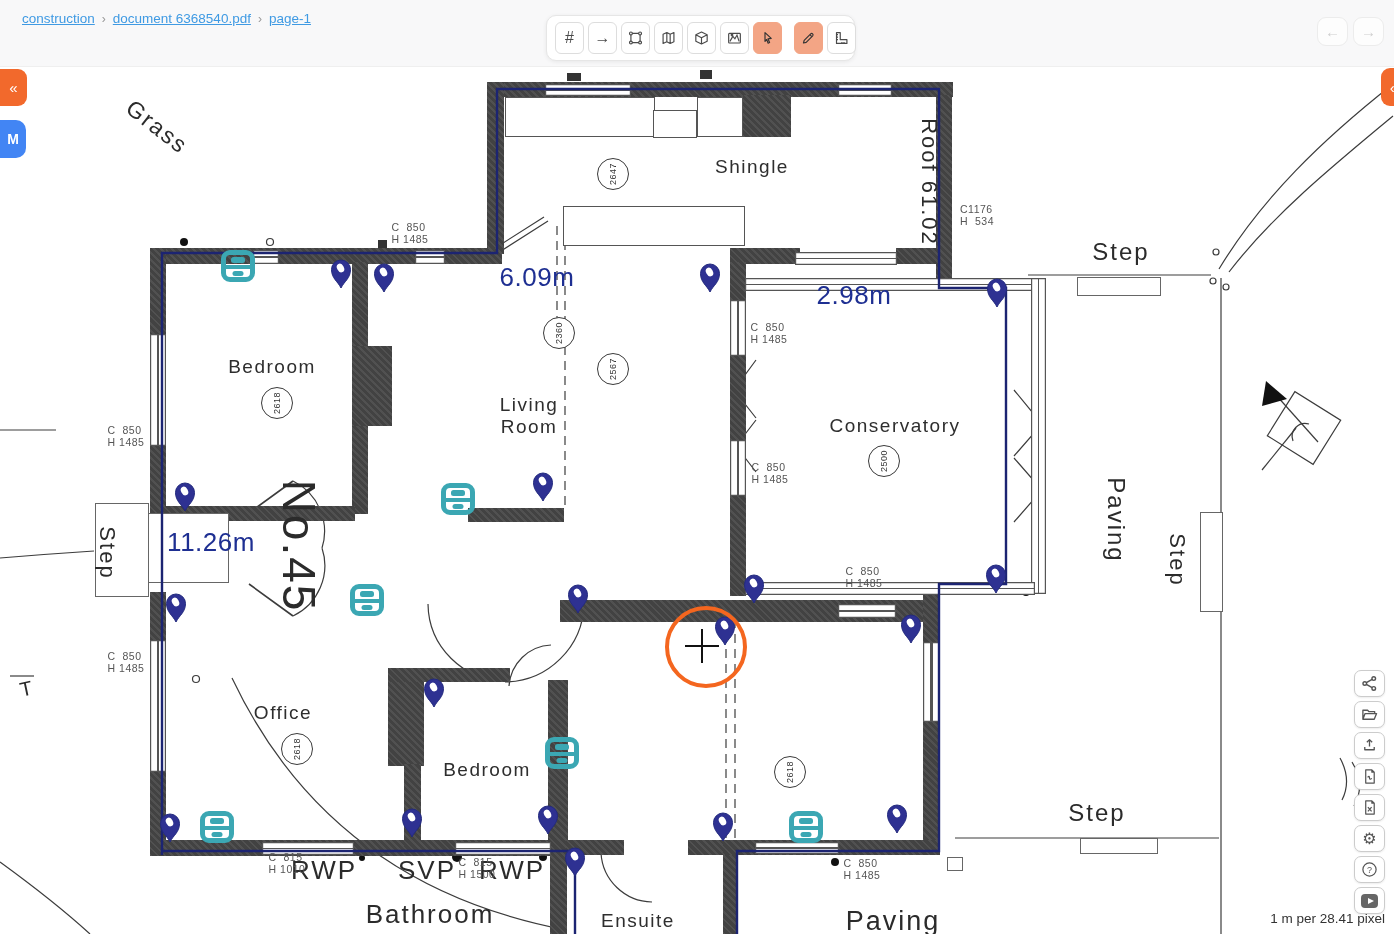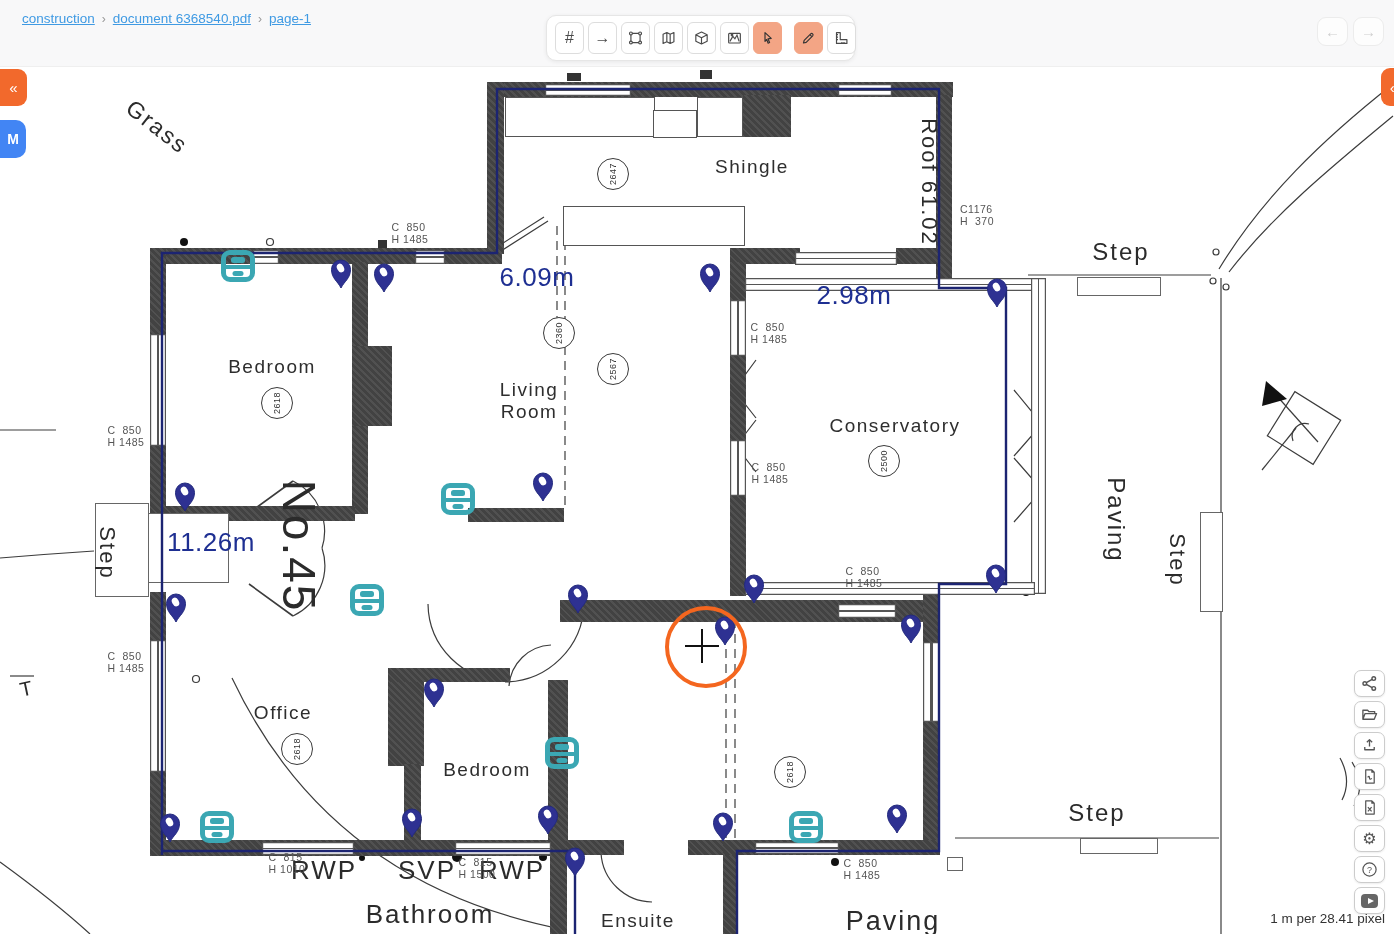--- a/index.html
+++ b/index.html
@@ -234,7 +234,7 @@
     <div class="dim" style="left: 864px; top: 578px;">C  850
 H 1485</div>
     <div class="dim" style="left: 977px; top: 216px;">C1176
-H  370</div>
+H  534</div>
     <div class="dim" style="left: 126px; top: 663px;">C  850
 H 1485</div>
     <div class="dim" style="left: 287px; top: 864px;">C  815

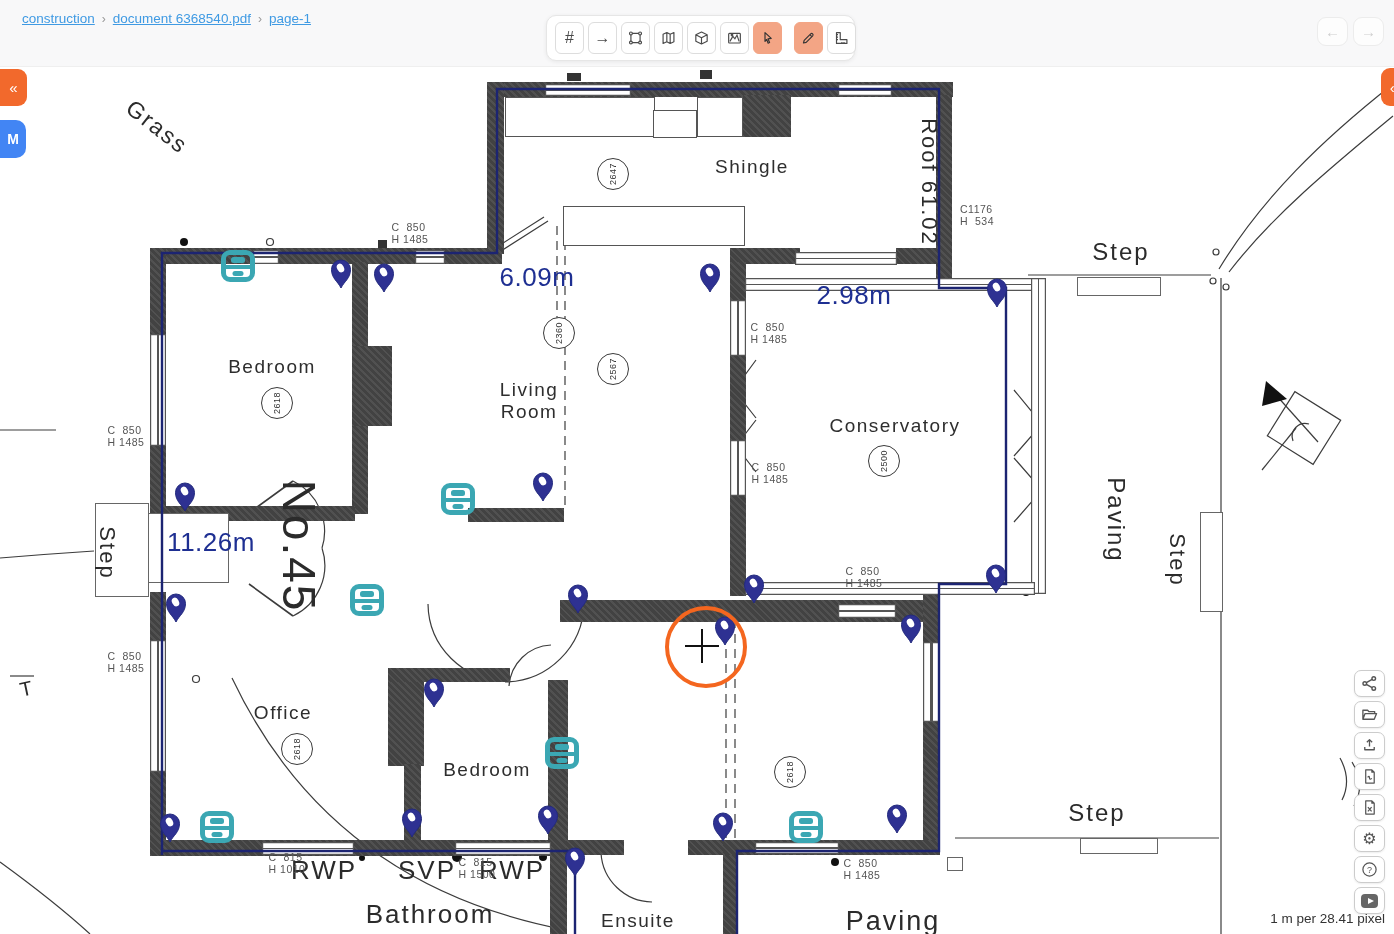--- a/index.html
+++ b/index.html
@@ -203,7 +203,7 @@
   </svg>
 <div class="room-label" style="left: 752px; top: 167px;">Shingle</div>
     <div class="room-label" style="left: 272px; top: 367px;">Bedroom</div>
-    <div class="room-label" style="left: 529px; top: 401px;">Living
+    <div class="room-label" style="left: 529px; top: 416px;">Living
 Room</div>
     <div class="room-label" style="left: 895px; top: 426px;">Conservatory</div>
     <div class="room-label" style="left: 283px; top: 713px;">Office</div>

